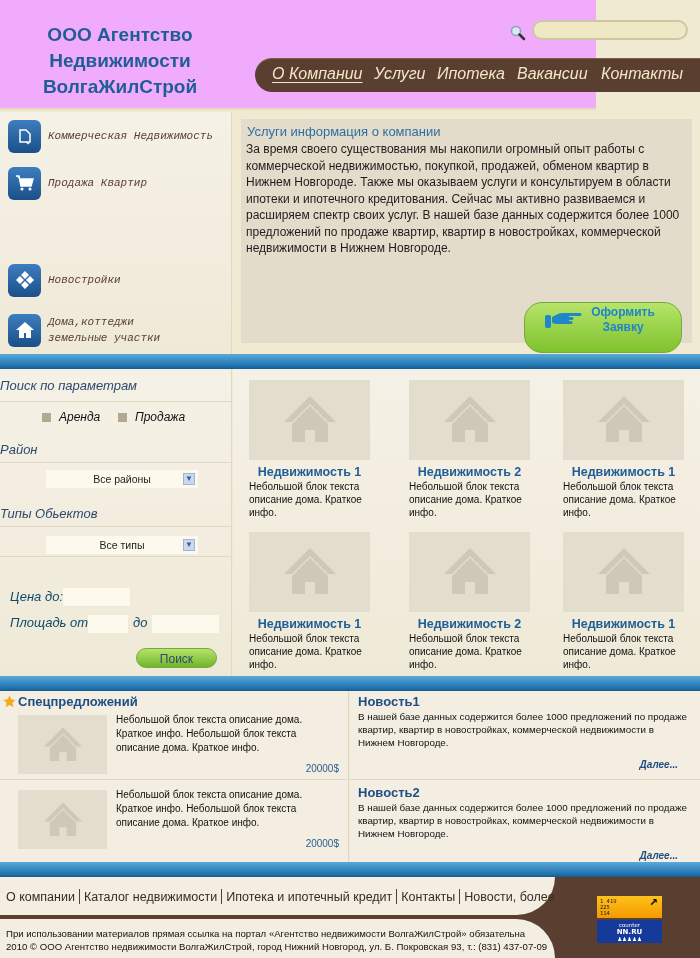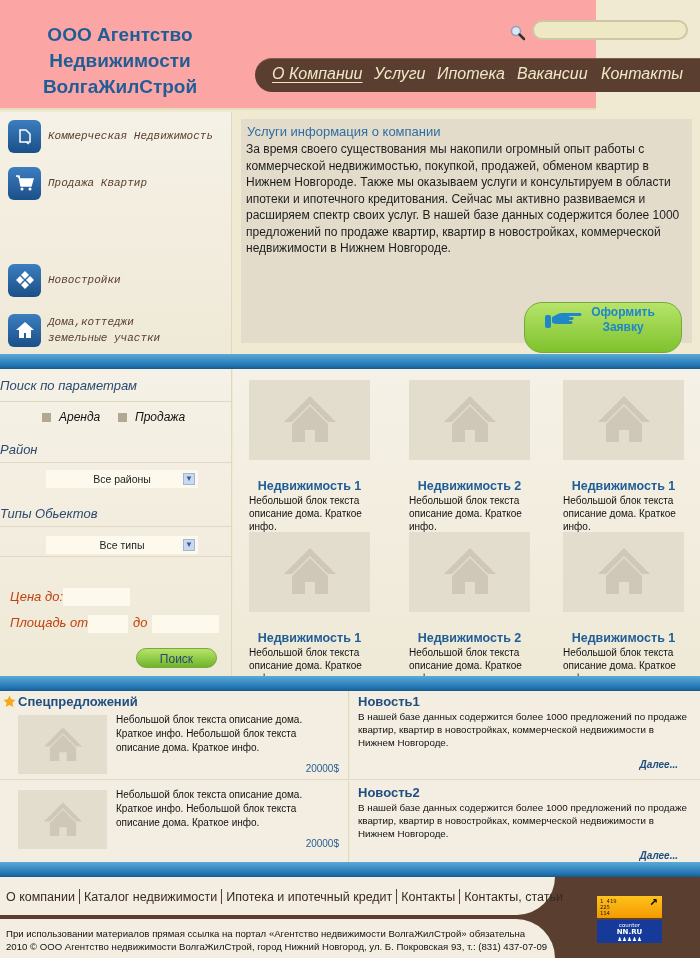--- a/index.html
+++ b/index.html
@@ -4,7 +4,7 @@
 <style>
 *{box-sizing:border-box;margin:0;padding:0}
 body{width:700px;height:958px;overflow:hidden;background:#f1ead3;font-family:"DejaVu Sans",sans-serif;position:relative}
-.hdr{position:absolute;left:0;top:0;width:596px;height:110px;background:#fca5a5;border-bottom:2px solid #e6ddbc}
+.hdr{position:absolute;left:0;top:0;width:596px;height:110px;background:#f0abfc;border-bottom:2px solid #e6ddbc}
 .logo{position:absolute;left:22px;top:22px;width:196px;text-align:center;color:#1f5d96;font-family:"Liberation Sans",sans-serif;font-weight:bold;font-size:19px;line-height:26px}
 .srch-ic{position:absolute;left:510px;top:25px;width:16px;height:16px}
 .srch{position:absolute;left:532px;top:20px;width:156px;height:20px;border:2px solid #cfc6a6;border-radius:10px;background:#efe8c4}

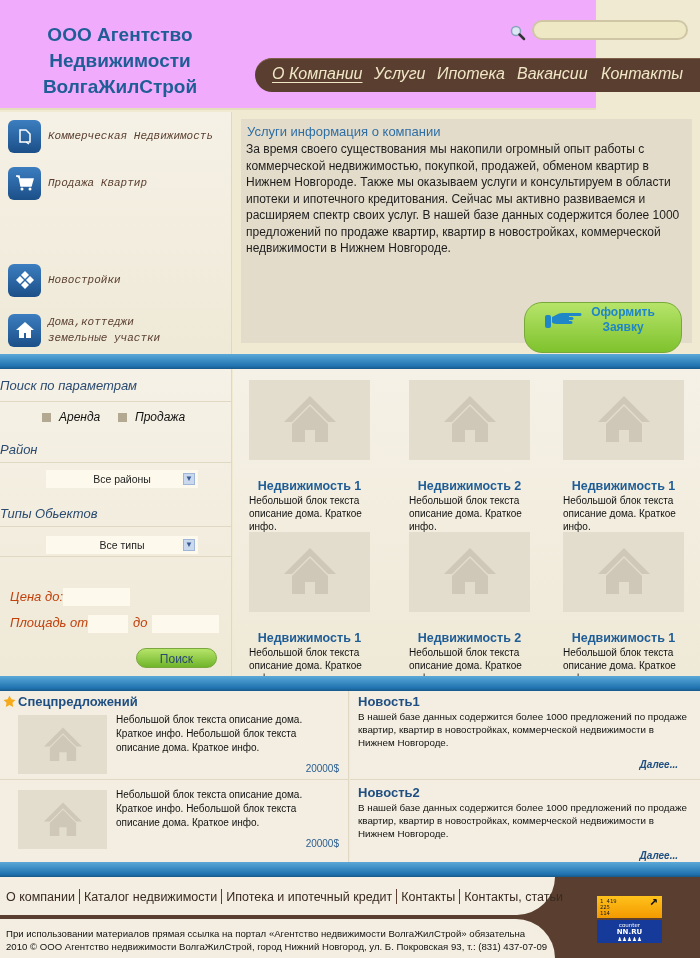--- a/index.html
+++ b/index.html
@@ -34,7 +34,7 @@
 .grid{position:absolute;left:233px;top:369px;width:467px;height:307px;background:linear-gradient(#f5f1e6,#efe9d7)}
 .card{position:absolute;width:130px}
 .card .img{width:121px;height:80px;background:#e3ddcd;position:relative}
-.card h3{font-family:"Liberation Sans",sans-serif;font-size:12.5px;color:#1f5d96;margin-top:19px;text-align:center;width:121px}
+.card h3{font-family:"Liberation Sans",sans-serif;font-size:12.5px;color:#1f5d96;margin-top:5px;text-align:center;width:121px}
 .card p{font-family:"Liberation Sans",sans-serif;font-size:10px;line-height:13px;color:#111;margin-top:1px}
 .house{position:absolute;left:50%;top:50%;transform:translate(-50%,-50%)}
 .spec{position:absolute;left:0;top:691px;width:349px;height:171px;background:#f3eee1;border-right:1px solid #e0d8c2}

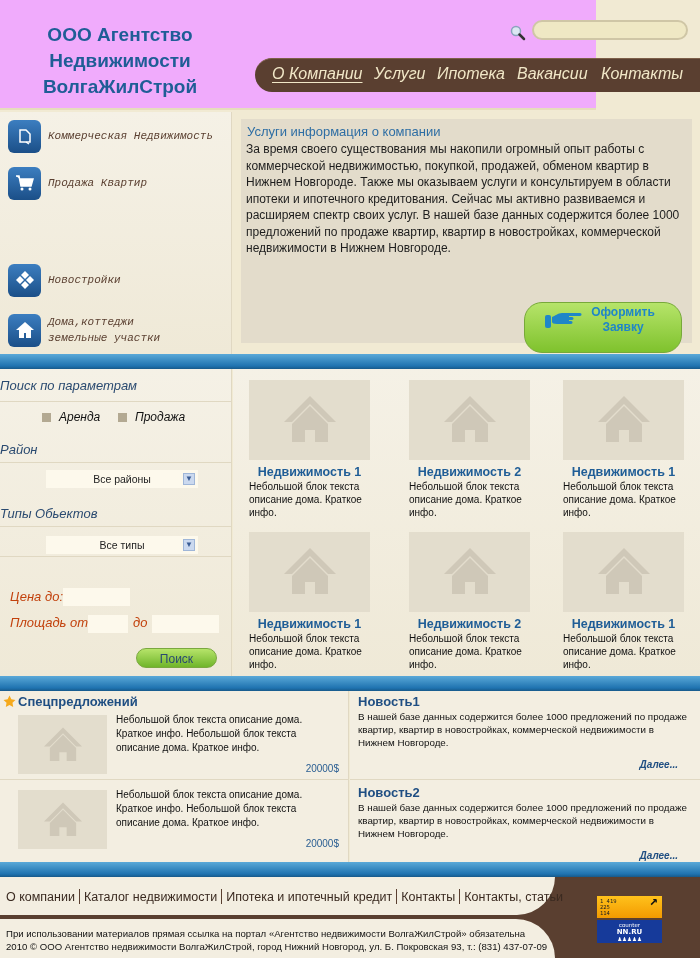--- a/index.html
+++ b/index.html
@@ -28,7 +28,7 @@
 .chk i{display:inline-block;width:9px;height:9px;background:#b3a992;margin-right:8px}
 .sel{position:absolute;left:46px;width:152px;height:18px;background:#fdf9ec;font-size:10.5px;color:#222;font-family:"Liberation Sans",sans-serif;text-align:center;line-height:18px}
 .sel .ar{position:absolute;right:3px;top:3px;width:12px;height:12px;background:#cbd9ef;border:1px solid #9fb6d8;color:#3a5c94;font-size:8px;line-height:10px;text-align:center}
-.lbl{position:absolute;font-family:"Liberation Sans",sans-serif;font-style:italic;font-size:13px;color:#c2410c}
+.lbl{position:absolute;font-family:"Liberation Sans",sans-serif;font-style:italic;font-size:13px;color:#0c4a6e}
 .inp{position:absolute;height:18px;background:#fdf9ec;border:none}
 .btn-s{position:absolute;left:136px;top:648px;width:81px;height:20px;border-radius:10px;background:linear-gradient(#b6e46a,#70b52a);color:#2a4a70;font-family:"Liberation Sans",sans-serif;font-size:12px;text-align:center;line-height:20px;border:1px solid #7aa83f}
 .grid{position:absolute;left:233px;top:369px;width:467px;height:307px;background:linear-gradient(#f5f1e6,#efe9d7)}

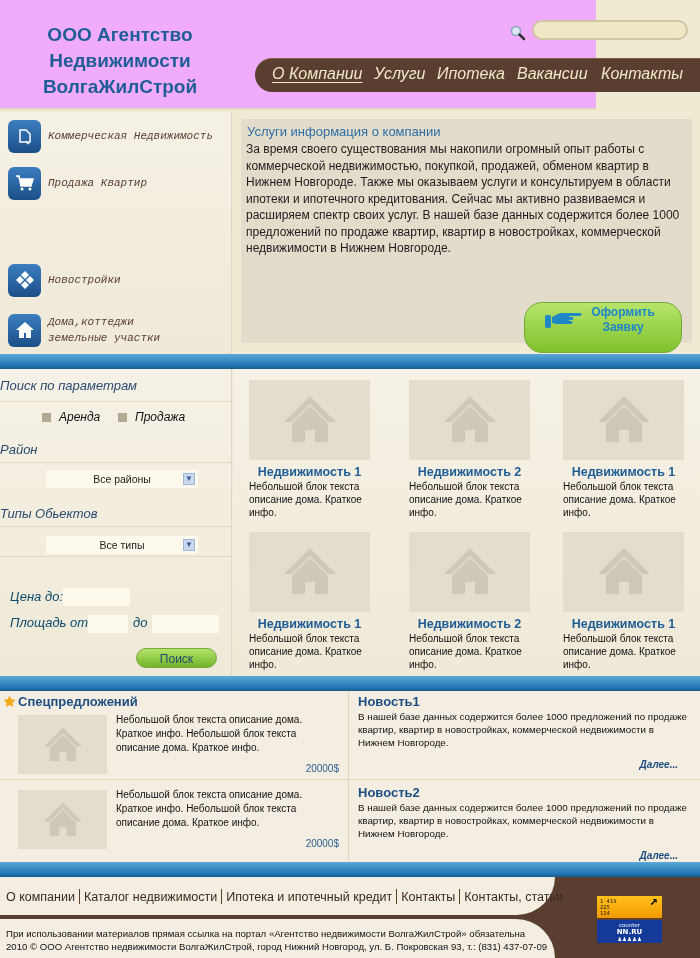--- a/index.html
+++ b/index.html
@@ -272,7 +272,7 @@
 <div class="foot">
   <div class="fl">
     <div class="flinks">
-      <a>О компании</a><span class="sep"></span><a>Каталог недвижимости</a><span class="sep"></span><a>Ипотека и ипотечный кредит</a><span class="sep"></span><a>Контакты</a><span class="sep"></span><a>Контакты, статьи</a>
+      <a>О компании</a><span class="sep"></span><a>Каталог недвижимости</a><span class="sep"></span><a>Ипотека и ипотечный кредит</a><span class="sep"></span><a>Контакты</a><span class="sep"></span><a>Новости, более</a>
     </div>
   </div>
   <div class="fc">

